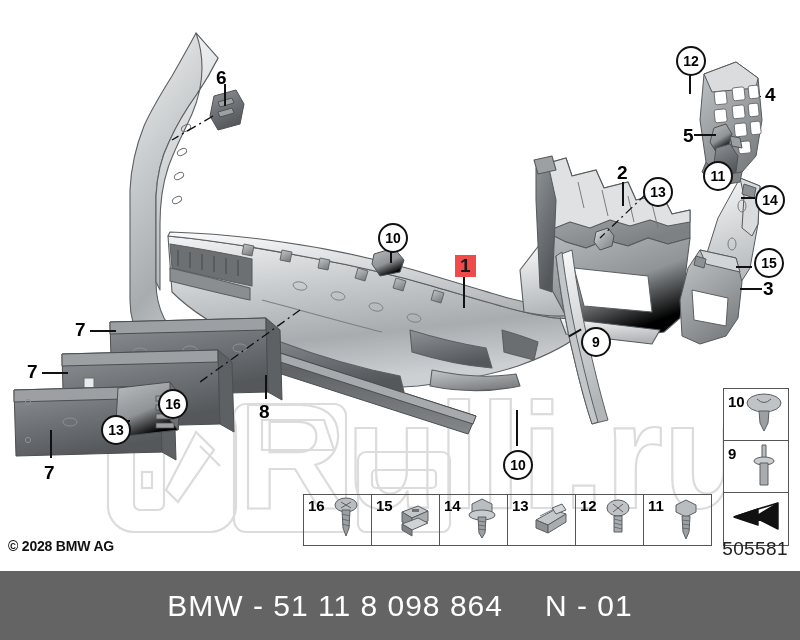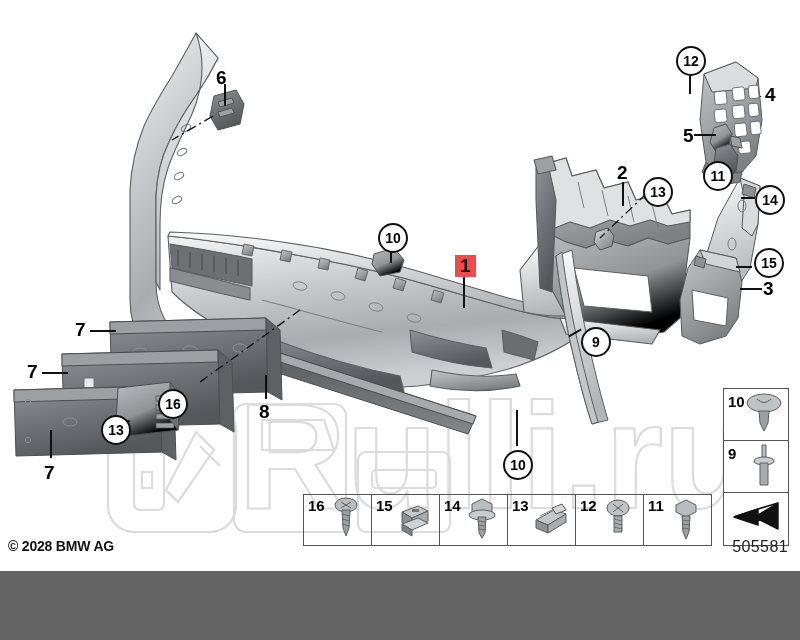--- a/index.html
+++ b/index.html
@@ -92,7 +92,7 @@
     color:#111;letter-spacing:-0.2px;z-index:8;
   }
   #drawing-no{
-    position:absolute;right:12px;top:538px;font-size:16px;color:#222;
+    position:absolute;right:12px;top:538px;font-size:19px;color:#222;
     z-index:8;letter-spacing:0.4px;
   }
 

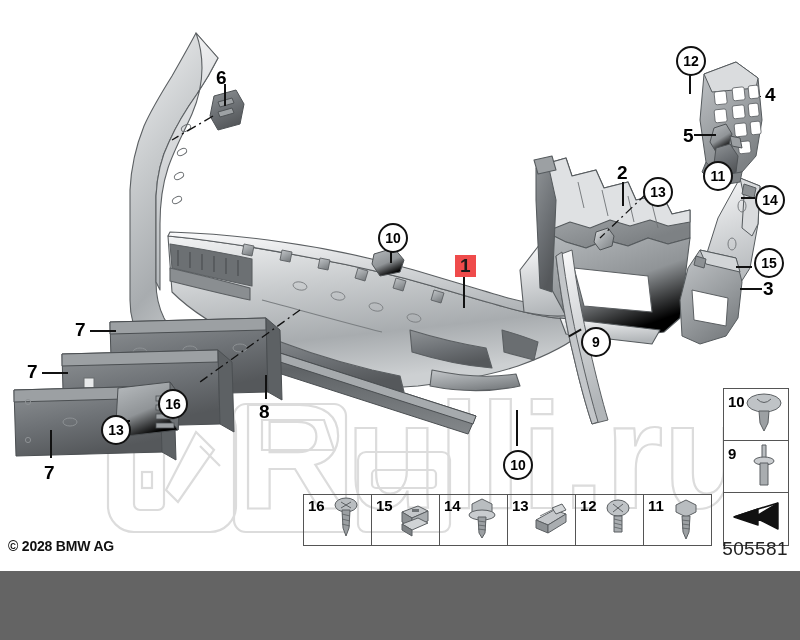--- a/index.html
+++ b/index.html
@@ -587,6 +587,7 @@
 
   <div id="banner">
     <div id="banner-inner">
+      <span id="banner-part">BMW - 51 11 8 098 864</span>
     </div>
   </div>
 

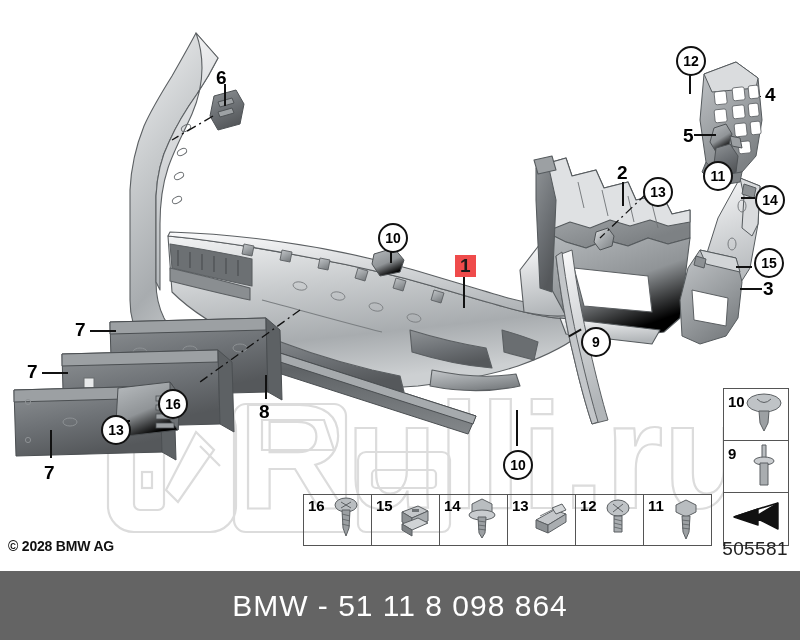--- a/index.html
+++ b/index.html
@@ -588,6 +588,7 @@
   <div id="banner">
     <div id="banner-inner">
       <span id="banner-part">BMW - 51 11 8 098 864</span>
+      <span id="banner-code">N - 01</span>
     </div>
   </div>
 

